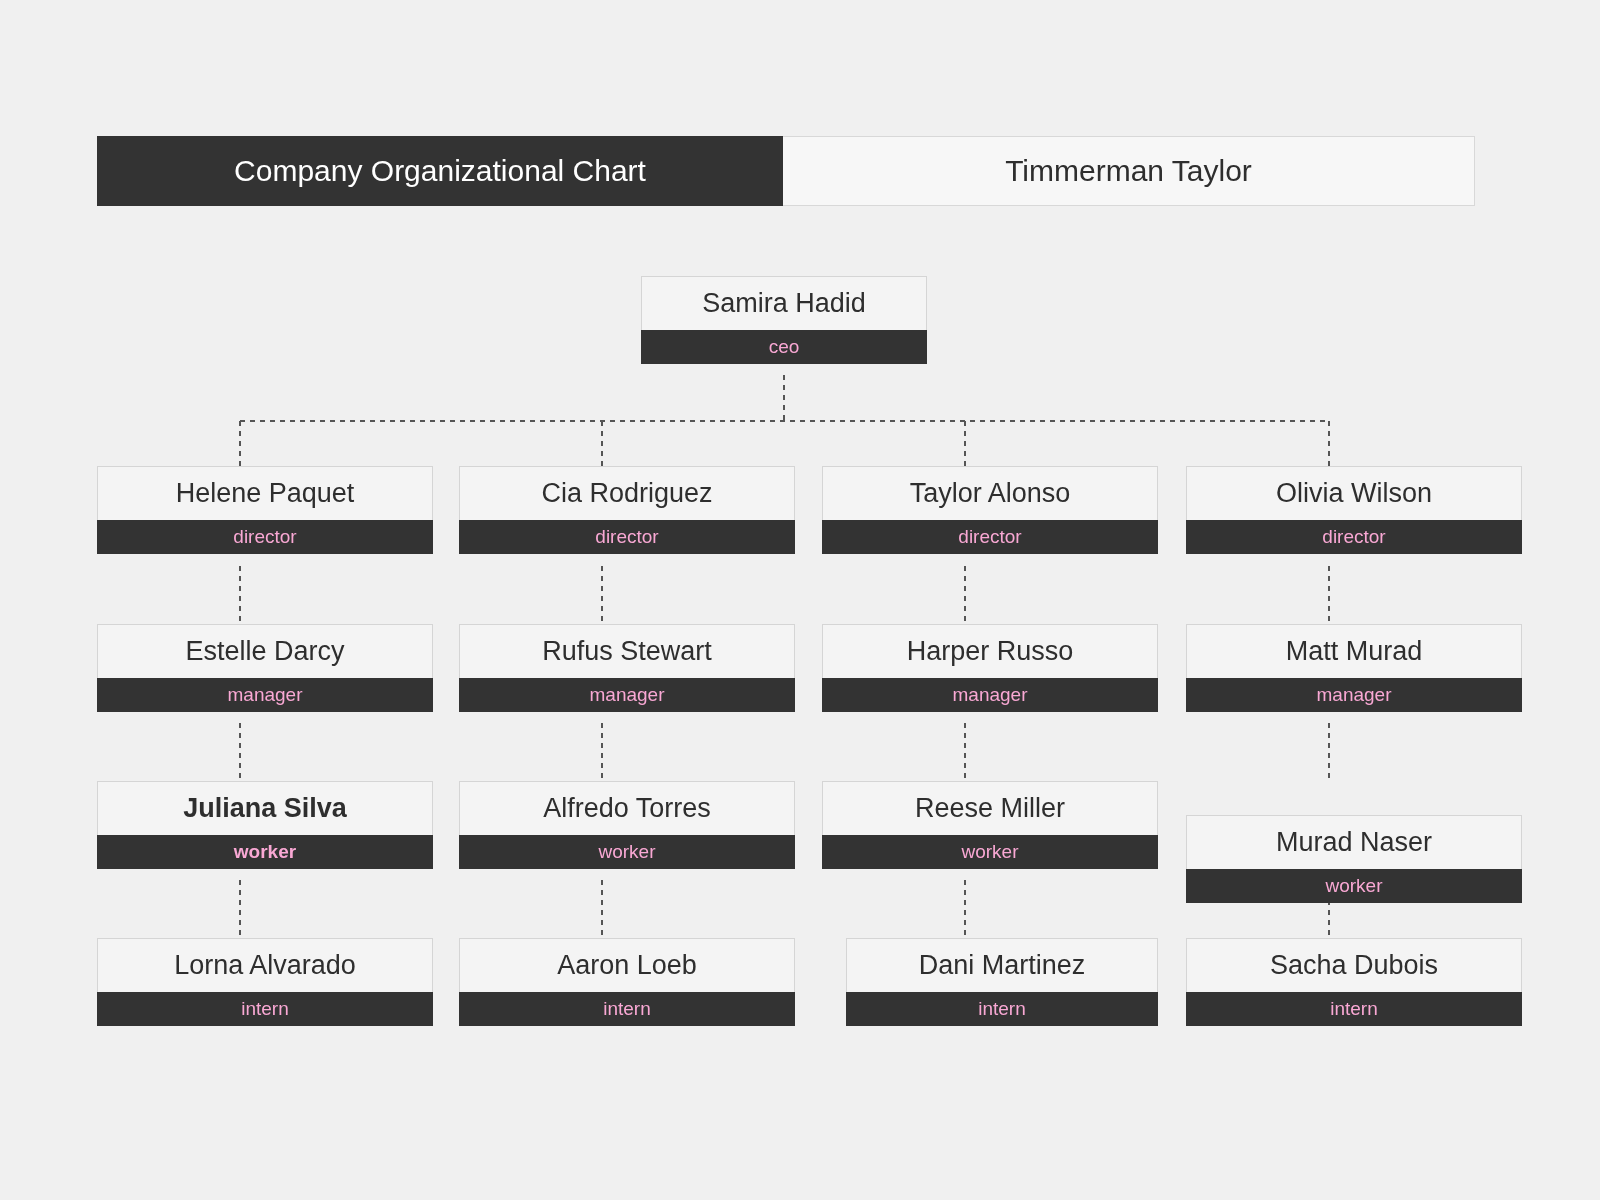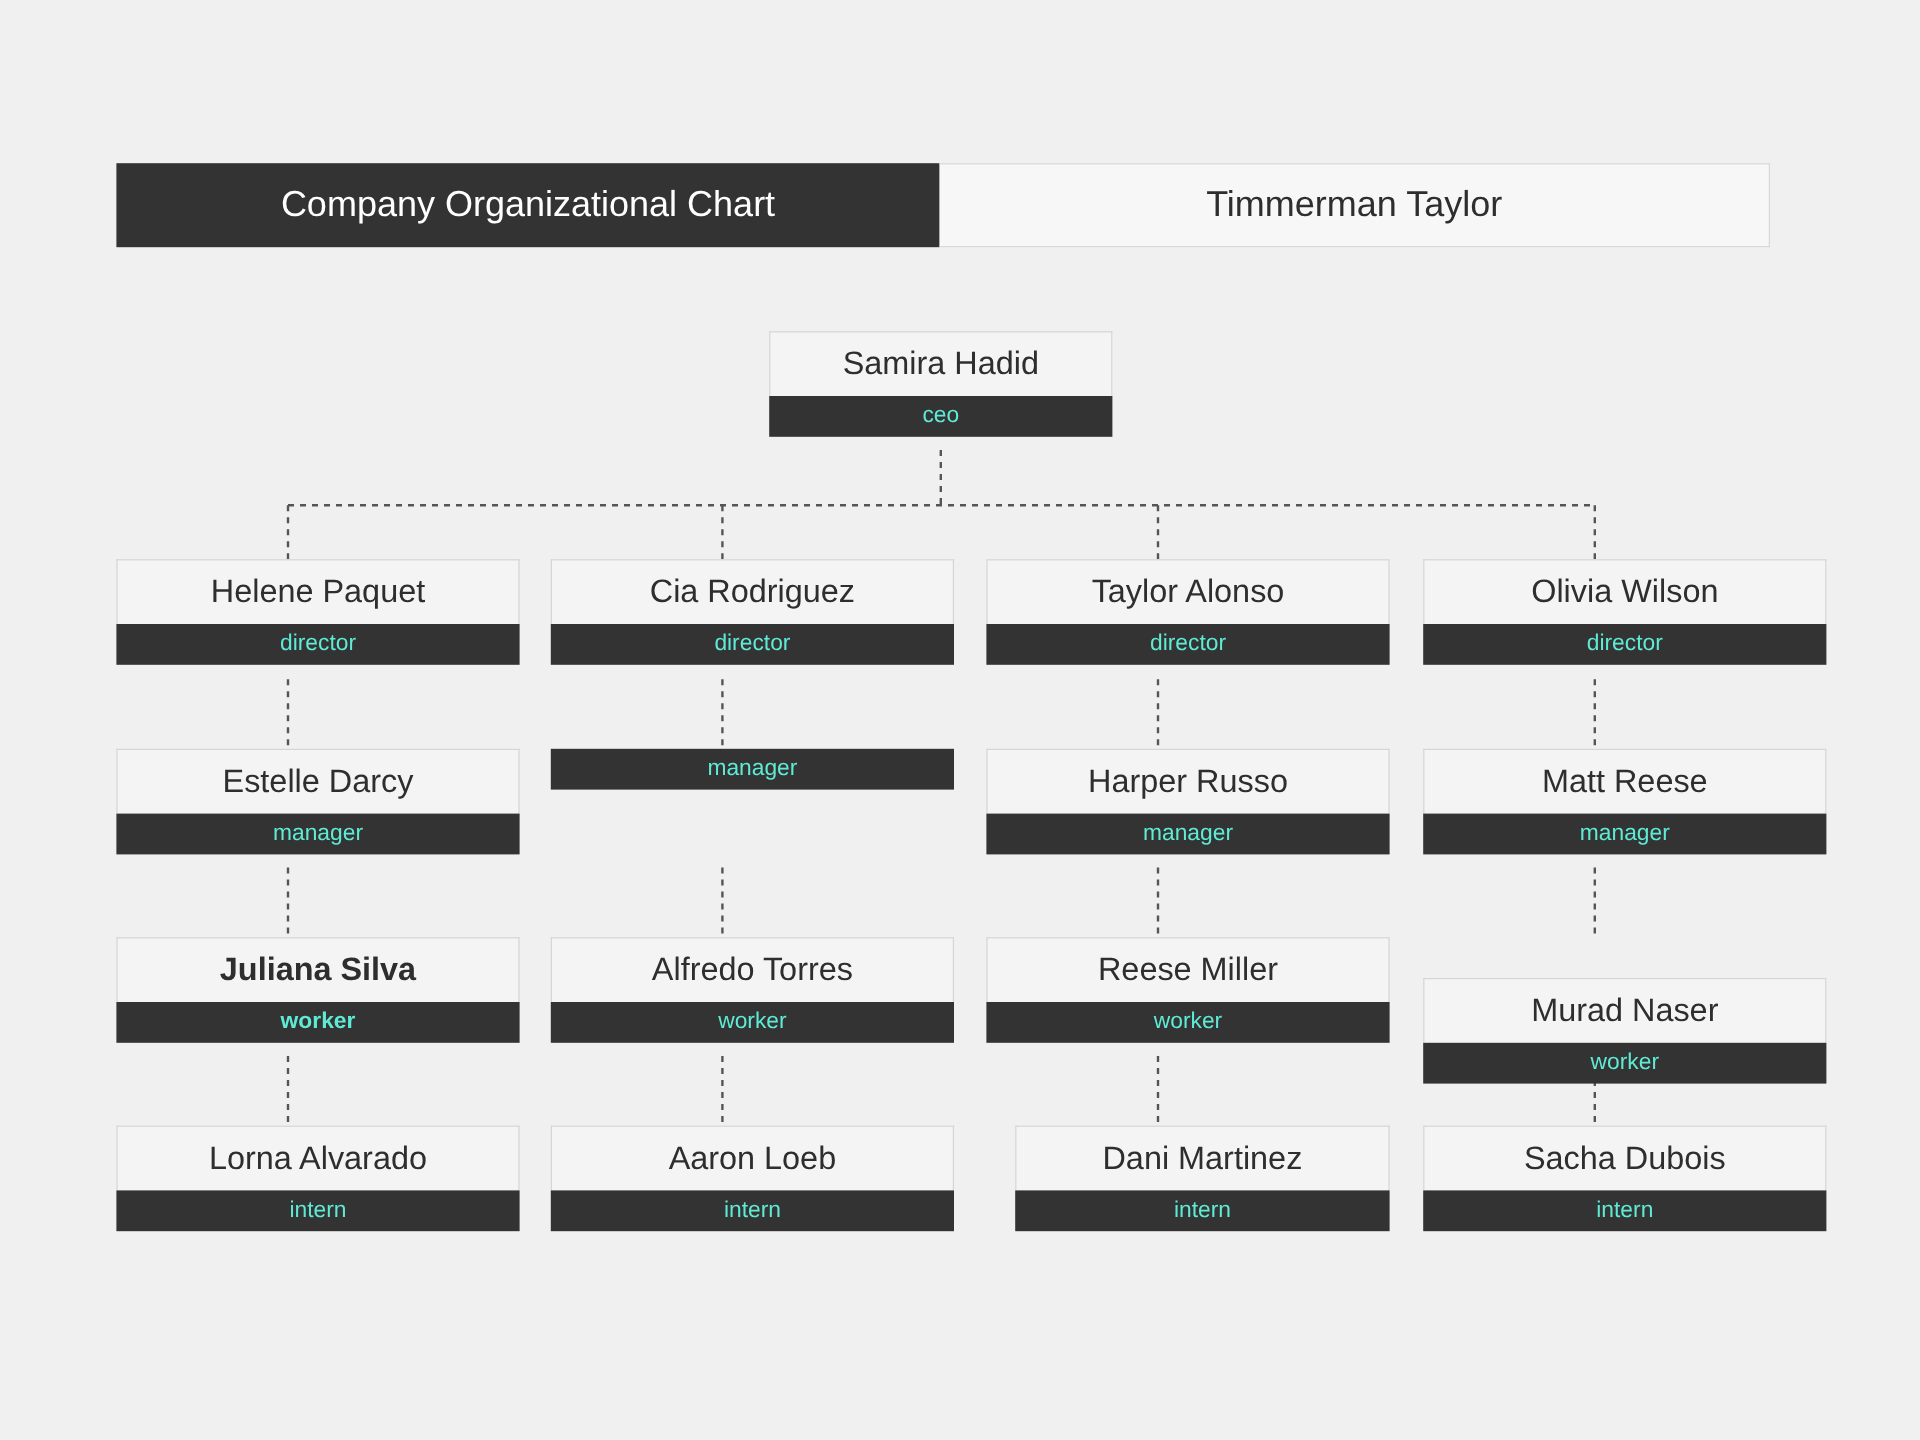--- a/index.html
+++ b/index.html
@@ -86,7 +86,7 @@
   }
   .node .role {
     background: #333333;
-    color: #5eead4;
+    color: #f9a8d4;
     height: 34px;
     display: flex;
     align-items: center;

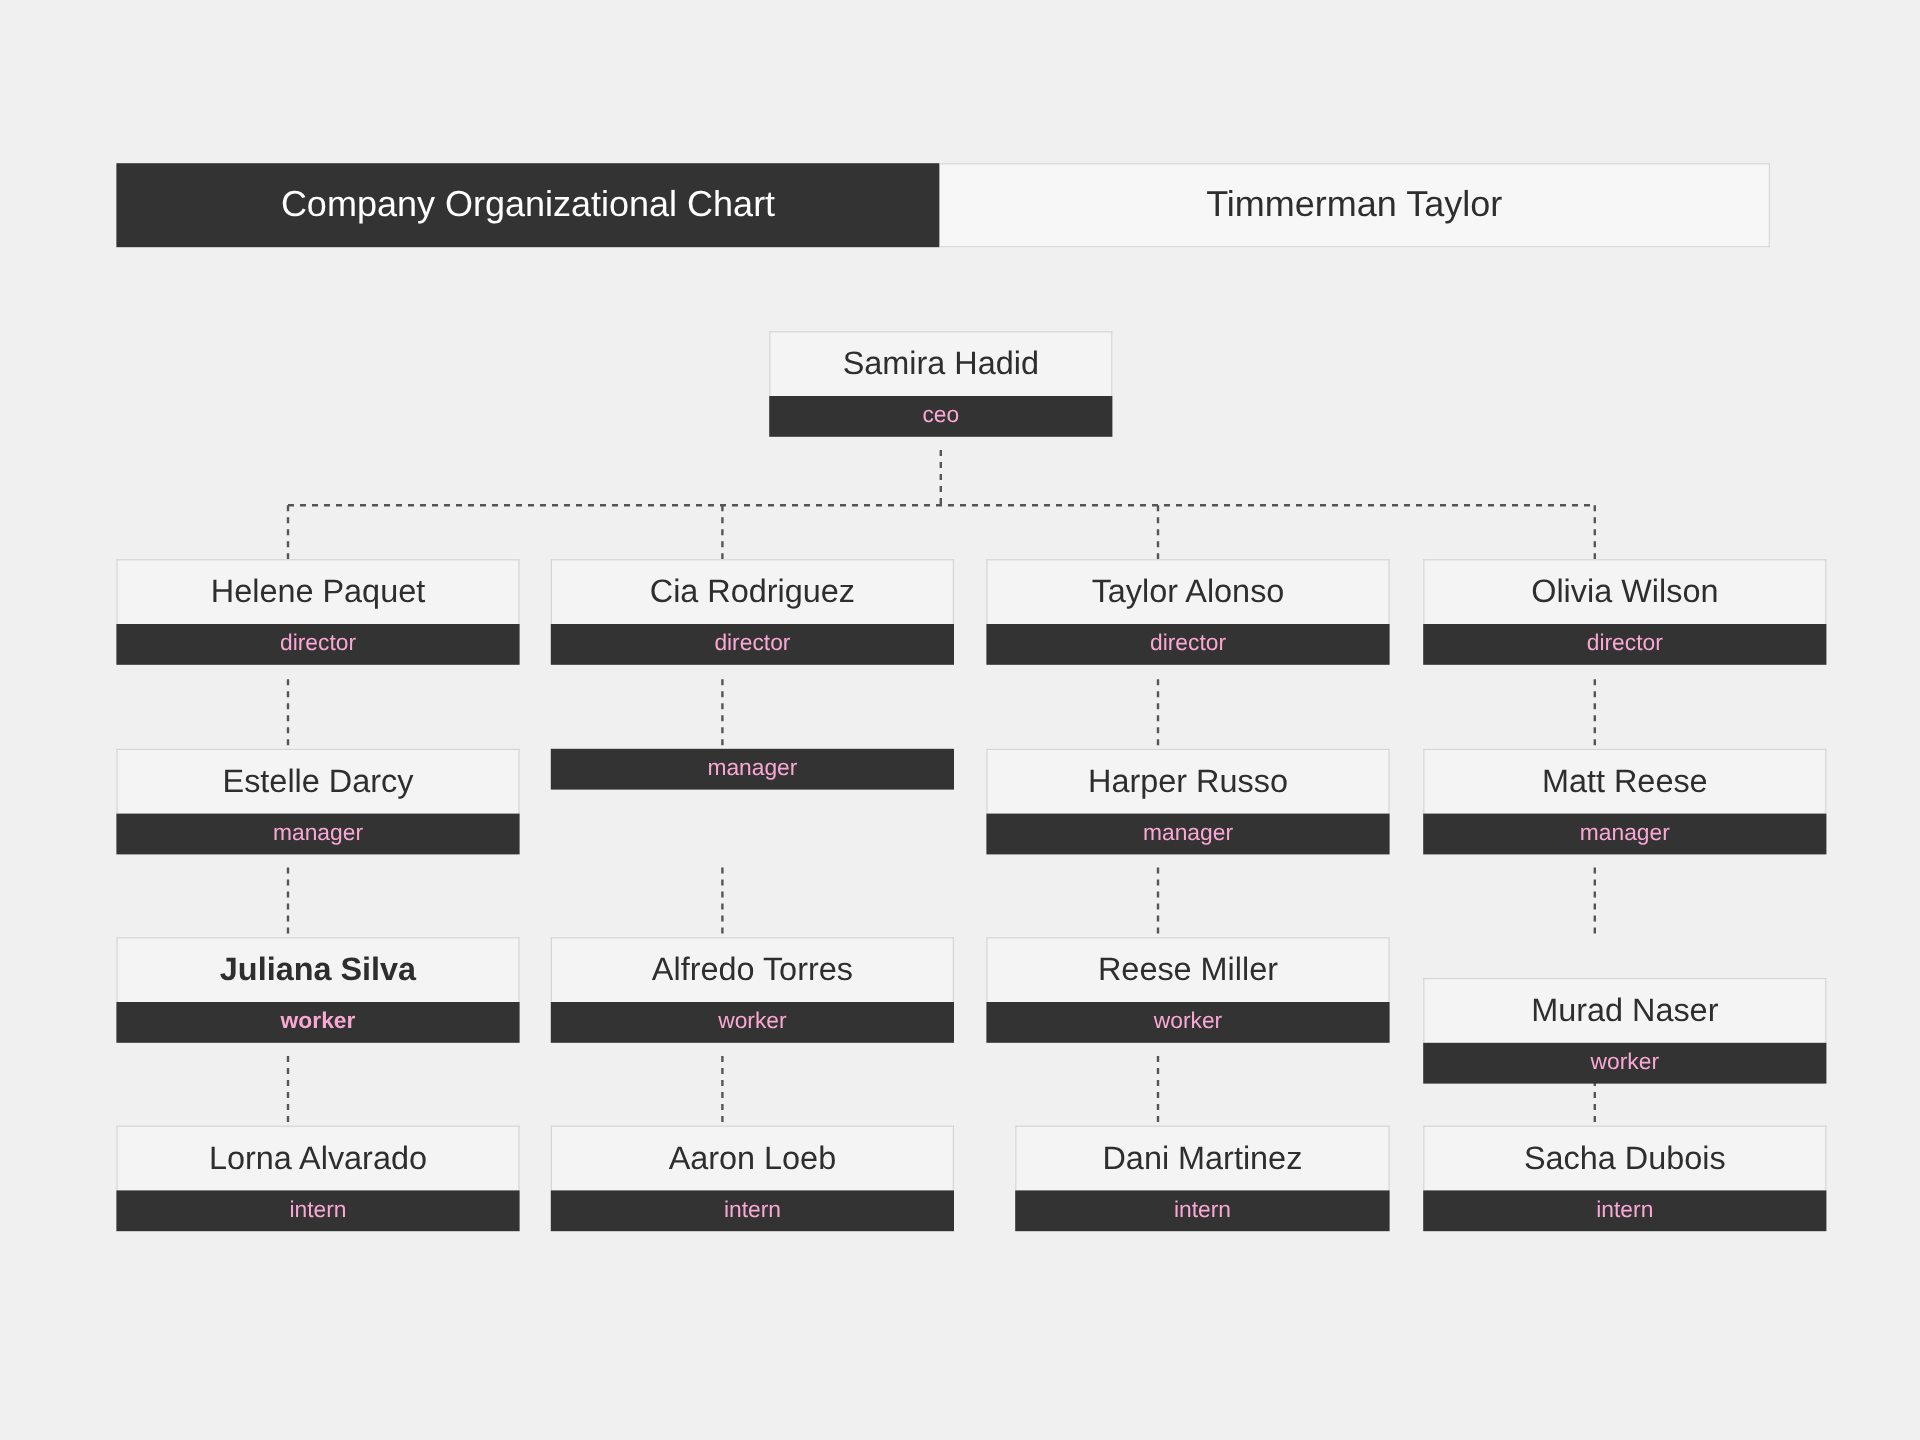--- a/index.html
+++ b/index.html
@@ -167,6 +167,7 @@
     <div class="role">director</div>
   </div>
   <div class="node" style="left:459px; top:624px;">
+    <div class="name">Rufus Stewart</div>
     <div class="role">manager</div>
   </div>
   <div class="node" style="left:459px; top:781px;">

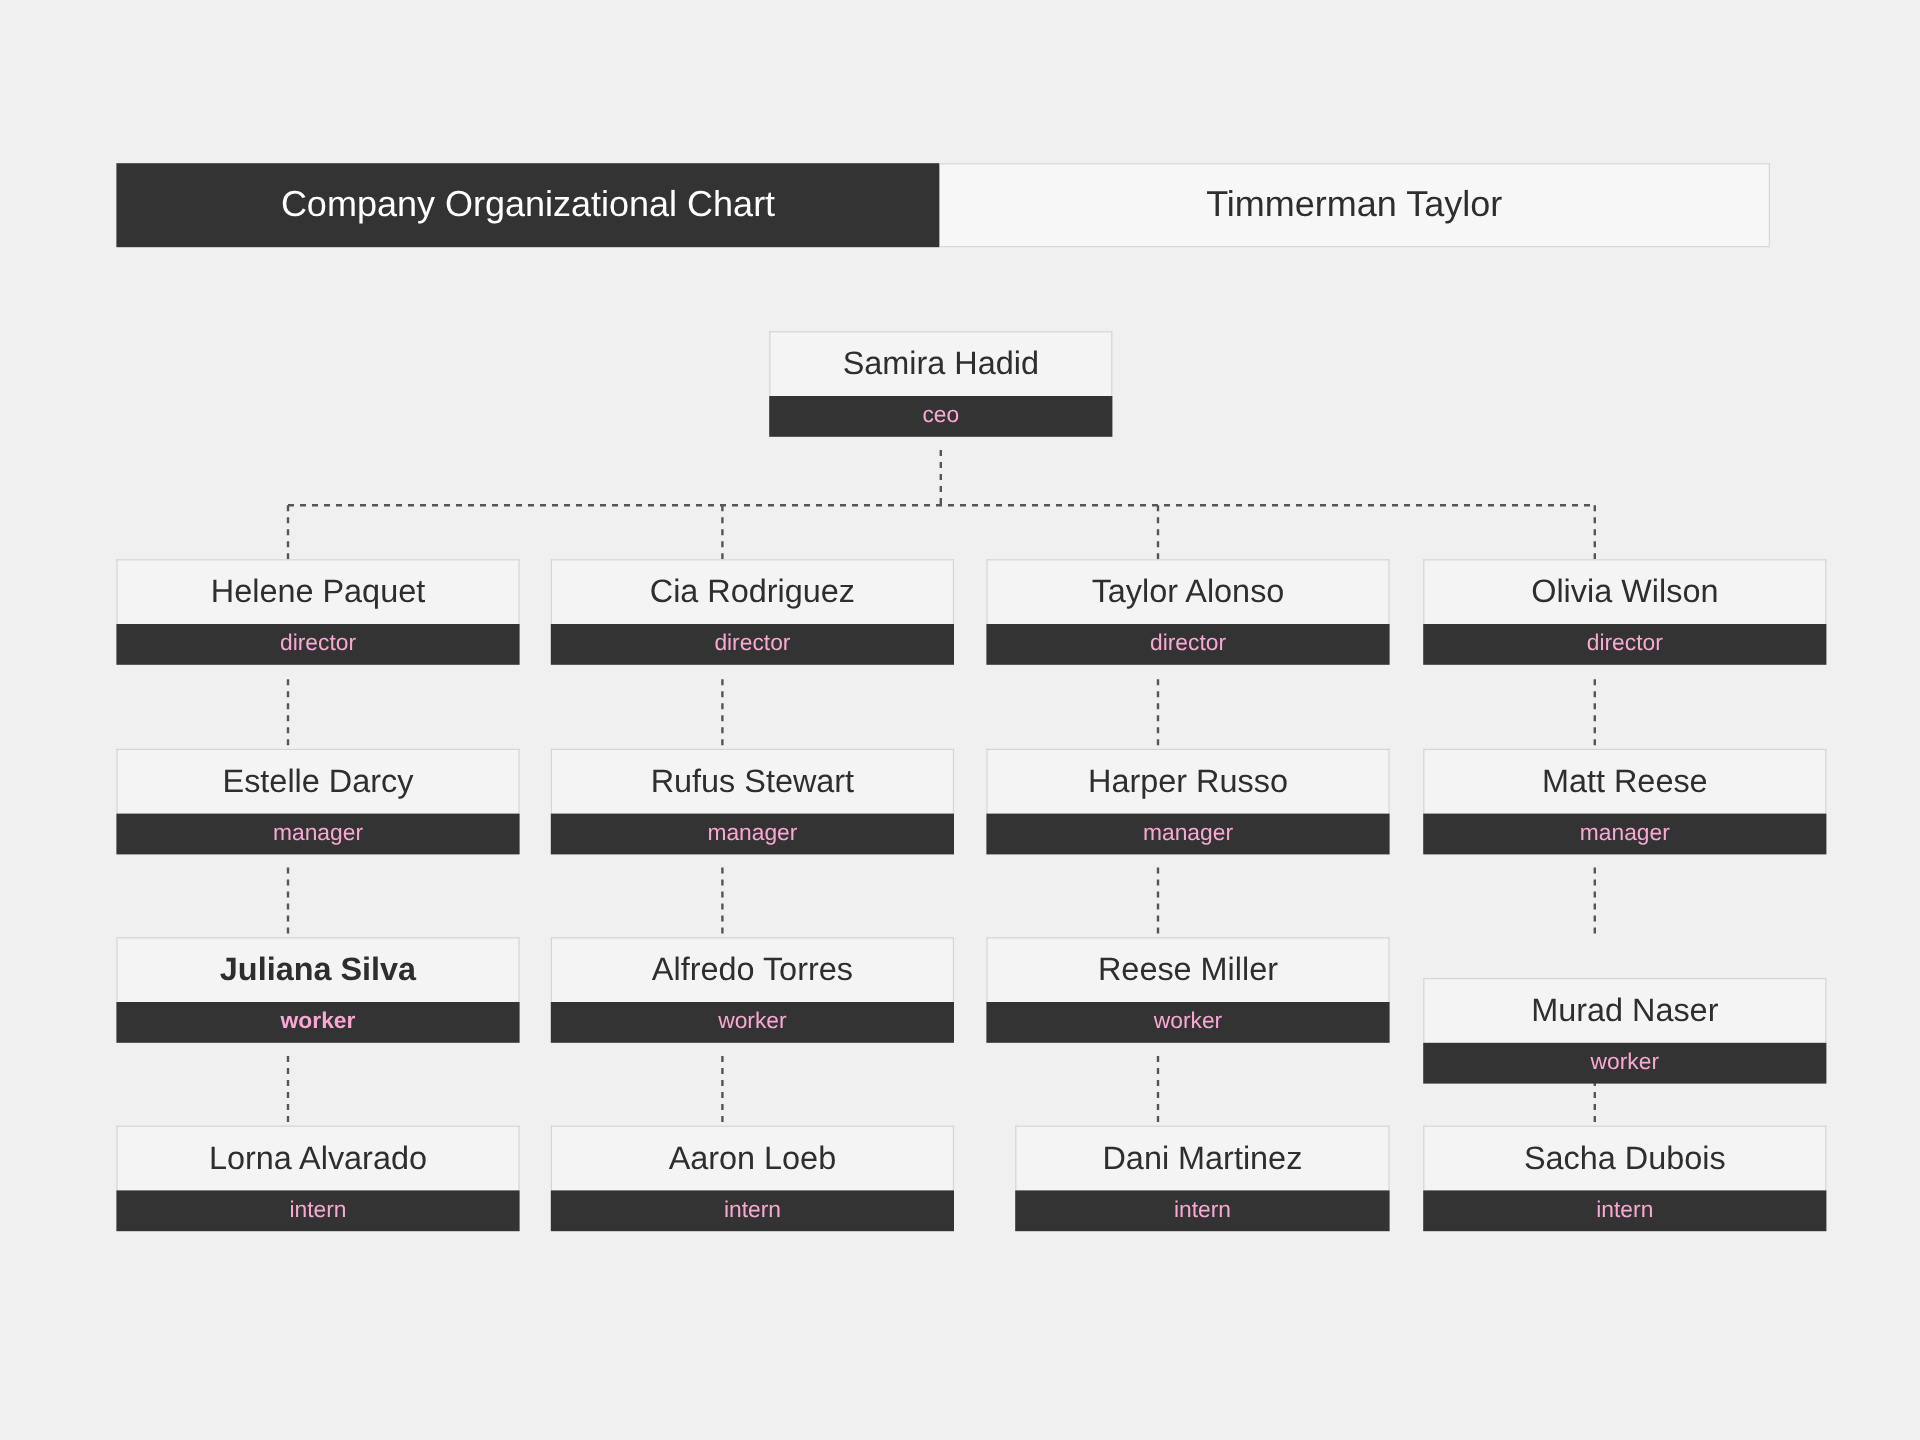--- a/index.html
+++ b/index.html
@@ -201,7 +201,7 @@
     <div class="role">director</div>
   </div>
   <div class="node" style="left:1186px; top:624px;">
-    <div class="name">Matt Reese</div>
+    <div class="name">Matt Murad</div>
     <div class="role">manager</div>
   </div>
   <div class="node" style="left:1186px; top:815px;">

